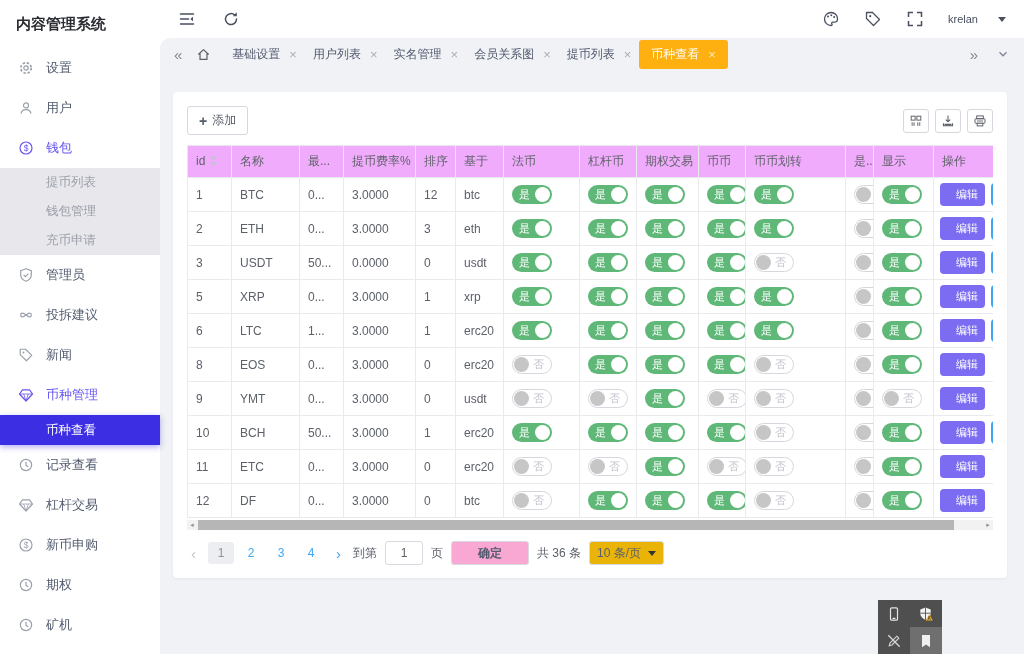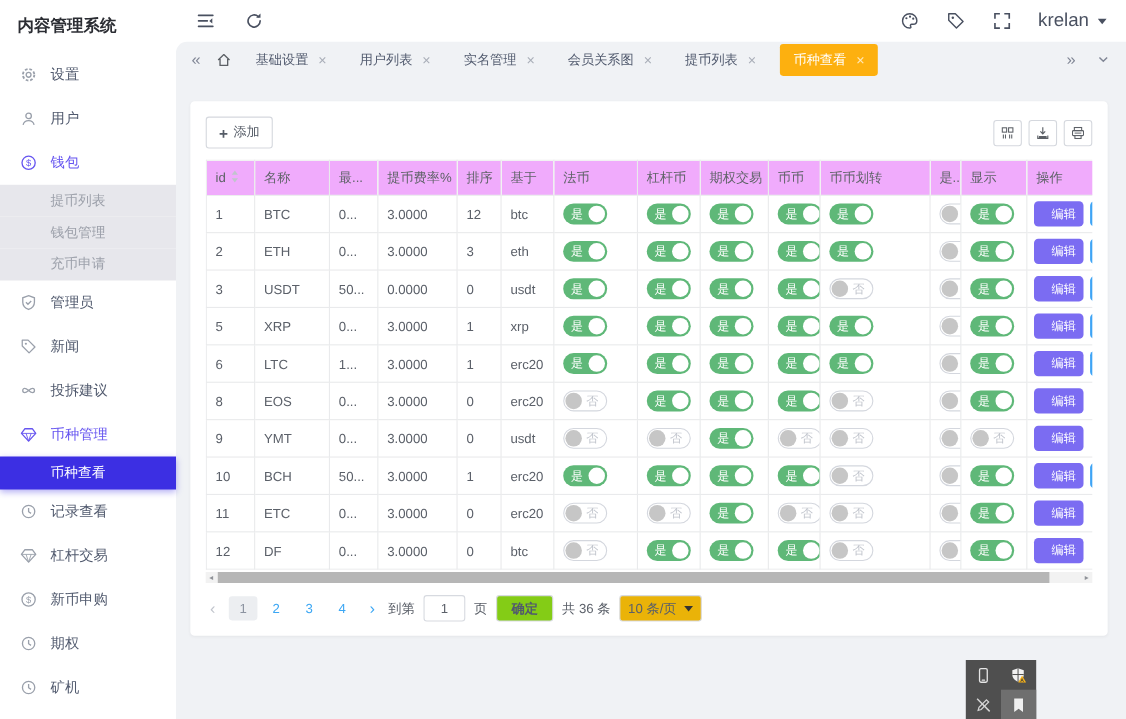--- a/index.html
+++ b/index.html
@@ -30,7 +30,7 @@
   .tb-icon svg{width:18px;height:18px;display:block;}
   .tb-left{display:flex;align-items:center;gap:26px;}
   .tb-right{margin-left:auto;display:flex;align-items:center;gap:24px;}
-  .tb-user{display:flex;align-items:center;gap:8px;font-size:17px;color:#495060;cursor:pointer;}
+  .tb-user{display:flex;align-items:center;gap:20px;font-size:11px;color:#495060;cursor:pointer;}
   .caret{width:0;height:0;border-left:4px solid transparent;border-right:4px solid transparent;border-top:5px solid #495060;display:inline-block;}
 
   .content{position:absolute;left:0;top:38px;width:864px;height:616px;background:#f0f2f5;border-top-left-radius:10px;overflow:hidden;}

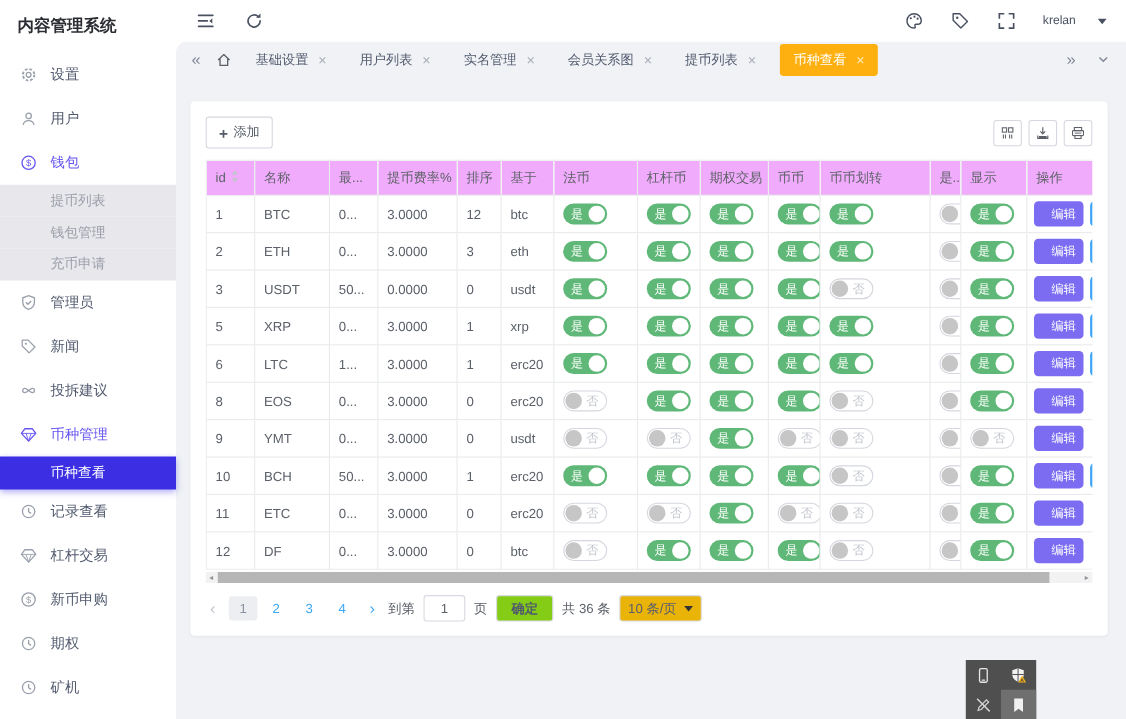--- a/index.html
+++ b/index.html
@@ -39,7 +39,7 @@
   .tab-nav{font-size:15px;color:#808695;cursor:pointer;line-height:1;}
   .tabbar .home{width:22px;height:22px;display:flex;align-items:center;justify-content:center;cursor:pointer;}
   .tabbar .home svg{width:15px;height:15px;}
-  .tabs{display:flex;align-items:center;gap:14px;flex:1;}
+  .tabs{display:flex;align-items:center;flex:1;}
   .tab{display:flex;align-items:center;gap:9px;font-size:12px;color:#515a6e;padding:6px 8px;border-radius:3px;cursor:pointer;}
   .tab .x{color:#a9aeb8;font-size:13px;line-height:1;}
   .tab.active{background:var(--accent-tab);color:#fff;padding:6px 12px;}

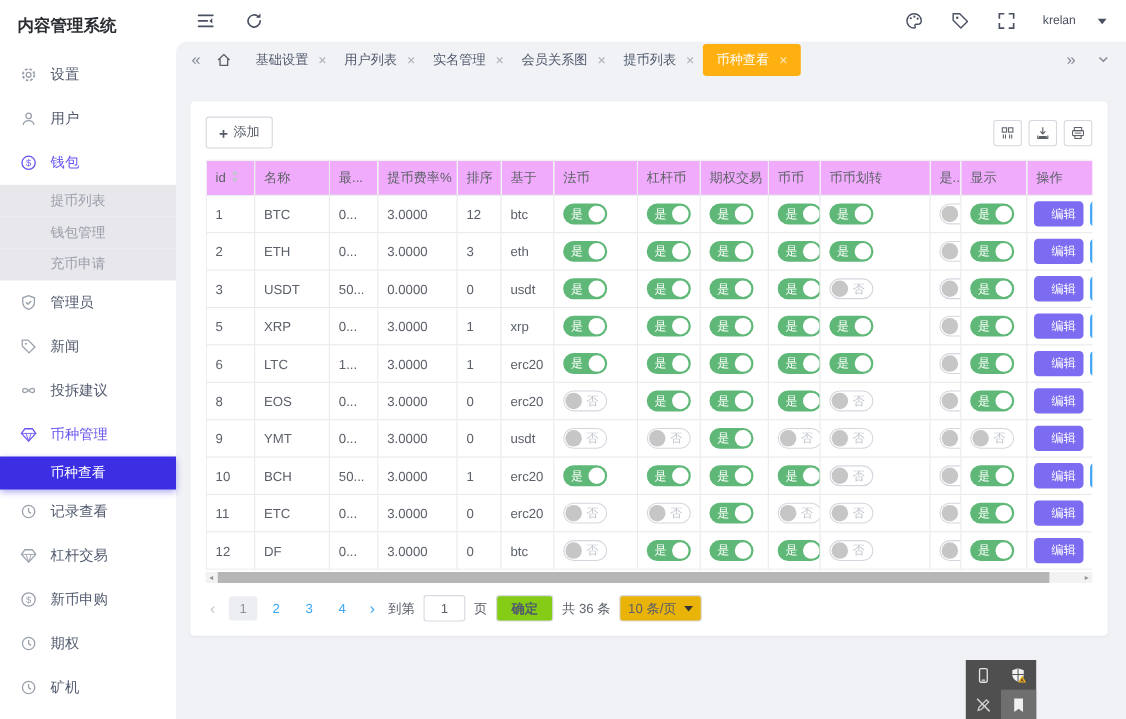--- a/index.html
+++ b/index.html
@@ -150,20 +150,20 @@
         </div>
         <div class="side-item">
           <span class="mi">
+            <svg viewBox="0 0 16 16">
+              <path d="M4.4 6.1c-2.3 0-2.3 3.8 0 3.8 2.7 0 4.5-3.8 7.2-3.8 2.3 0 2.3 3.8 0 3.8-2.7 0-4.5-3.8-7.2-3.8z" fill="none" stroke="currentColor" stroke-width="1.2"></path>
+            </svg>
+          </span>
+          <span>投拆建议</span>
+        </div>
+        <div class="side-item">
+          <span class="mi">
             <svg viewBox="0 0 18 18">
               <path d="M2.5 2.5h6l7 7-6 6-7-7z" fill="none" stroke="currentColor" stroke-width="1.3" stroke-linejoin="round"></path>
               <circle cx="6.2" cy="6.2" r="1.1" fill="currentColor"></circle>
             </svg>
           </span>
           <span>新闻</span>
-        </div>
-        <div class="side-item">
-          <span class="mi">
-            <svg viewBox="0 0 16 16">
-              <path d="M4.4 6.1c-2.3 0-2.3 3.8 0 3.8 2.7 0 4.5-3.8 7.2-3.8 2.3 0 2.3 3.8 0 3.8-2.7 0-4.5-3.8-7.2-3.8z" fill="none" stroke="currentColor" stroke-width="1.2"></path>
-            </svg>
-          </span>
-          <span>投拆建议</span>
         </div>
         <div class="side-item hl">
           <span class="mi">

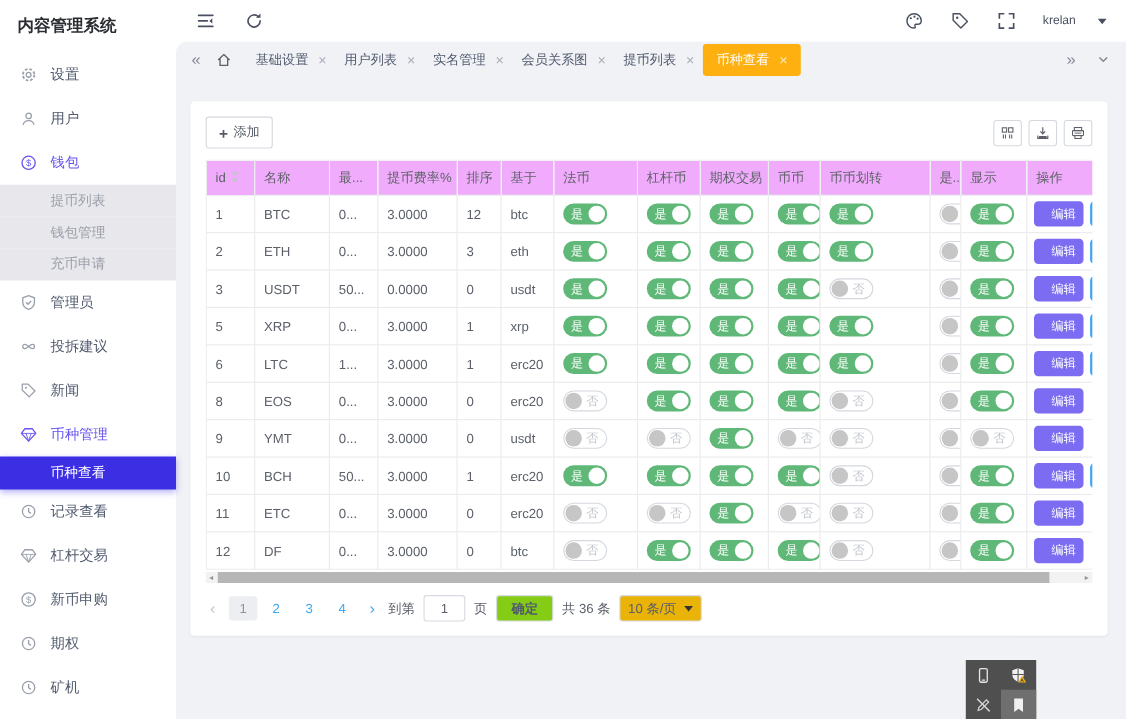--- a/index.html
+++ b/index.html
@@ -91,7 +91,7 @@
   .pg{min-width:26px;height:22px;display:flex;align-items:center;justify-content:center;cursor:pointer;border-radius:3px;color:var(--page-link);}
   .pg.current{background:#eceef1;color:#8c93a0;}
   .goto-input{width:38px;height:24px;border:1px solid #d7dae0;border-radius:3px;text-align:center;font-size:12px;color:#5b6069;font-family:inherit;}
-  .btn-confirm{height:24px;border:1px solid #d7dae0;background:#84cc16;border-radius:3px;padding:0 13px;font-size:12px;font-weight:bold;color:#515a6e;cursor:pointer;font-family:inherit;}
+  .btn-confirm{height:24px;border:1px solid #d7dae0;background:#f9a8d4;border-radius:3px;padding:0 26px;font-size:12px;font-weight:bold;color:#515a6e;cursor:pointer;font-family:inherit;}
   .page-size{height:24px;border:1px solid #d7dae0;border-radius:3px;display:inline-flex;align-items:center;gap:7px;padding:0 7px;cursor:pointer;background:#eab308;}
   .page-size .ps-caret{width:0;height:0;border-left:4px solid transparent;border-right:4px solid transparent;border-top:5px solid #333;}
 

